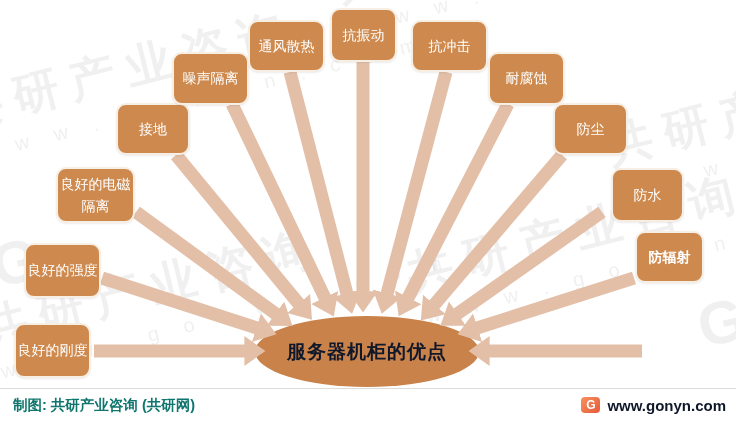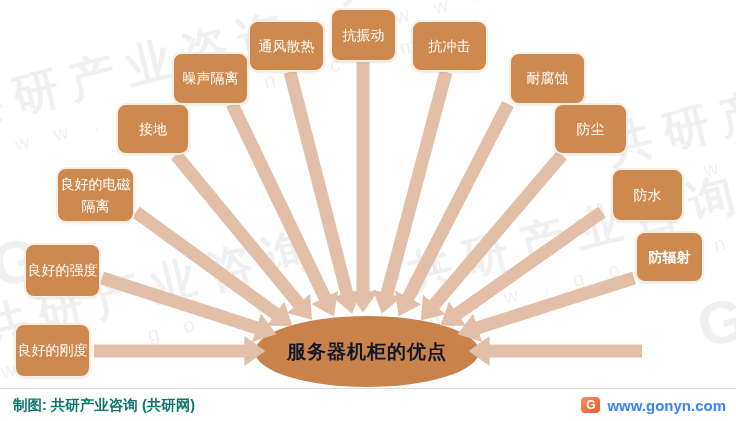--- a/index.html
+++ b/index.html
@@ -137,7 +137,7 @@
   <div class="node" style="left:411px; top:20px;  width:77px; height:52px;">
       <span>抗冲击</span>
     </div>
-  <div class="node" style="left:488px; top:52px;  width:77px; height:53px;margin-left:21px;">
+  <div class="node" style="left:488px; top:52px;  width:77px; height:53px;">
       <span>耐腐蚀</span>
     </div>
   <div class="node" style="left:553px; top:103px; width:75px; height:52px;">

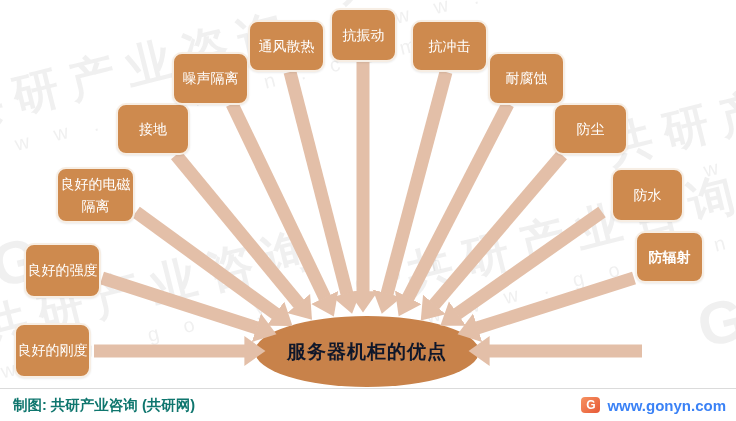--- a/index.html
+++ b/index.html
@@ -56,7 +56,7 @@
     color:#fff; font-weight:bold; font-size:12px; line-height:1;
     display:flex; align-items:center; justify-content:center;
   }
-  .site { font-size:15px; font-weight:bold; color:#3b82f6; }
+  .site { font-size:15px; font-weight:bold; color:#0f172a; }
 </style>
 </head>
 <body>

